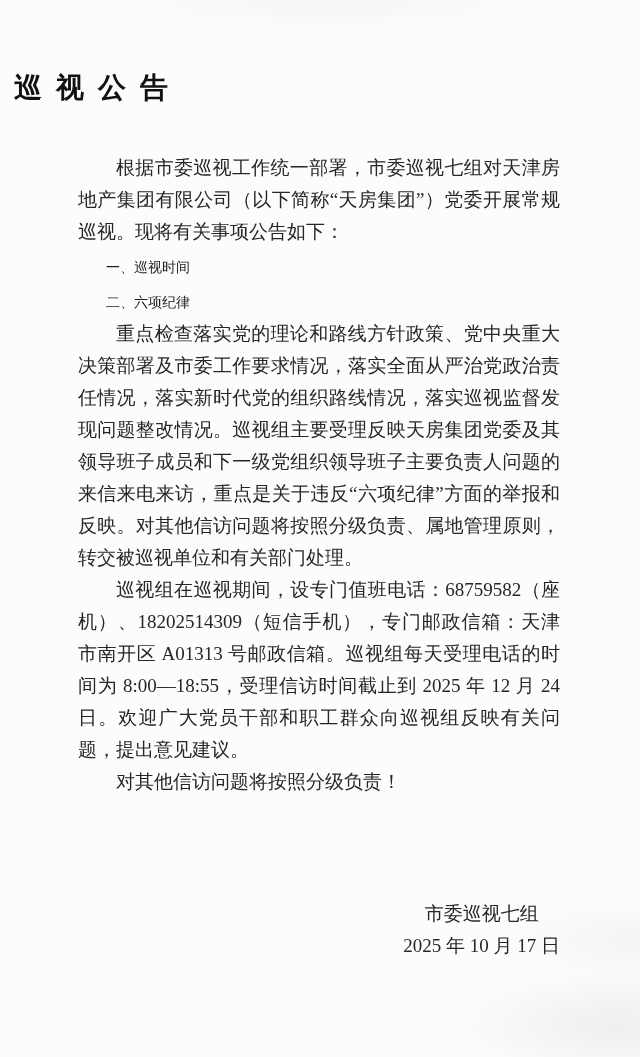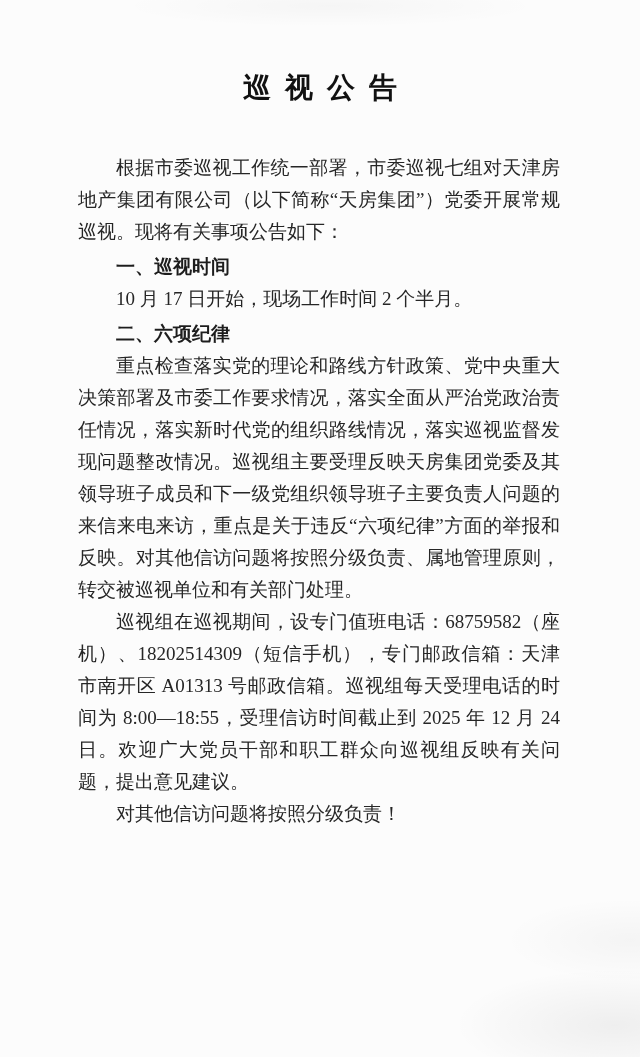--- a/index.html
+++ b/index.html
@@ -28,7 +28,6 @@
     margin: 0;
     padding-top: 70px;
     padding-left: 0.5em; 
-    text-align: center;
     font-size: 28px;
     line-height: 36px;
     font-weight: 700;

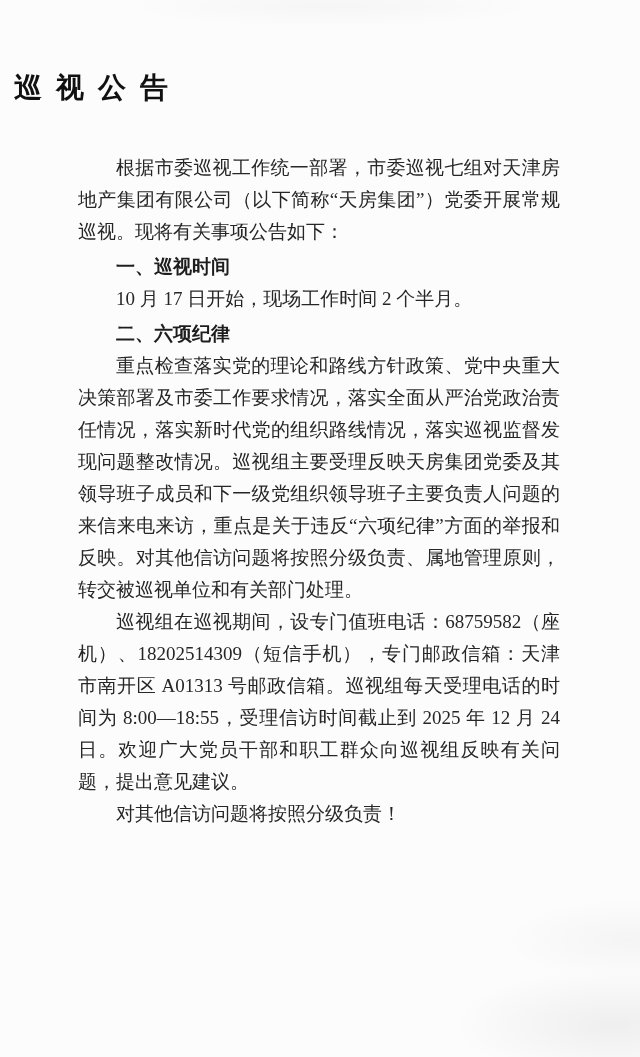--- a/index.html
+++ b/index.html
@@ -49,9 +49,9 @@
   .sec-head {
     margin: 3px 0 0 0;
     text-indent: 2em;
-    font-size: 19px;
+    font-size: 14px;
     line-height: 32px;
-    font-weight: 700;
+    font-weight: 400;
     color: #1d1d1d;
     font-family: "Liberation Sans", sans-serif; 
   }

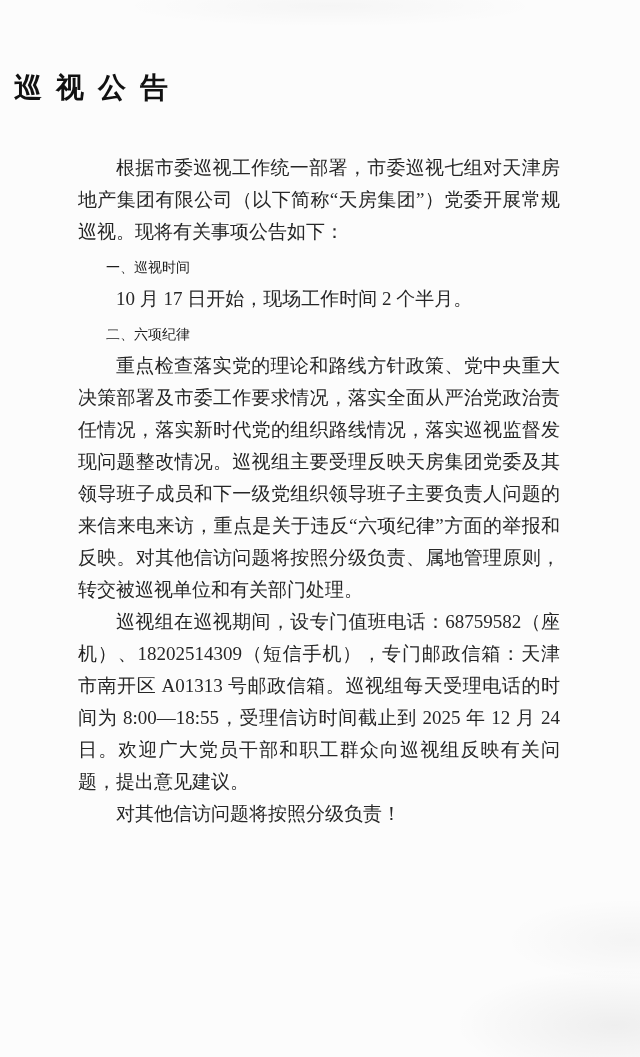--- a/index.html
+++ b/index.html
@@ -81,7 +81,6 @@
     <p class="para">根据市委巡视工作统一部署，市委巡视七组对天津房地产集团有限公司（以下简称“天房集团”）党委开展常规巡视。现将有关事项公告如下：</p>
 
     <h2 class="sec-head">一、巡视时间</h2>
-    <p class="para">10 月 17 日开始，现场工作时间 2 个半月。</p>
 
     <h2 class="sec-head">二、六项纪律</h2>
     <p class="para">重点检查落实党的理论和路线方针政策、党中央重大决策部署及市委工作要求情况，落实全面从严治党政治责任情况，落实新时代党的组织路线情况，落实巡视监督发现问题整改情况。巡视组主要受理反映天房集团党委及其领导班子成员和下一级党组织领导班子主要负责人问题的来信来电来访，重点是关于违反“六项纪律”方面的举报和反映。对其他信访问题将按照分级负责、属地管理原则，转交被巡视单位和有关部门处理。</p>

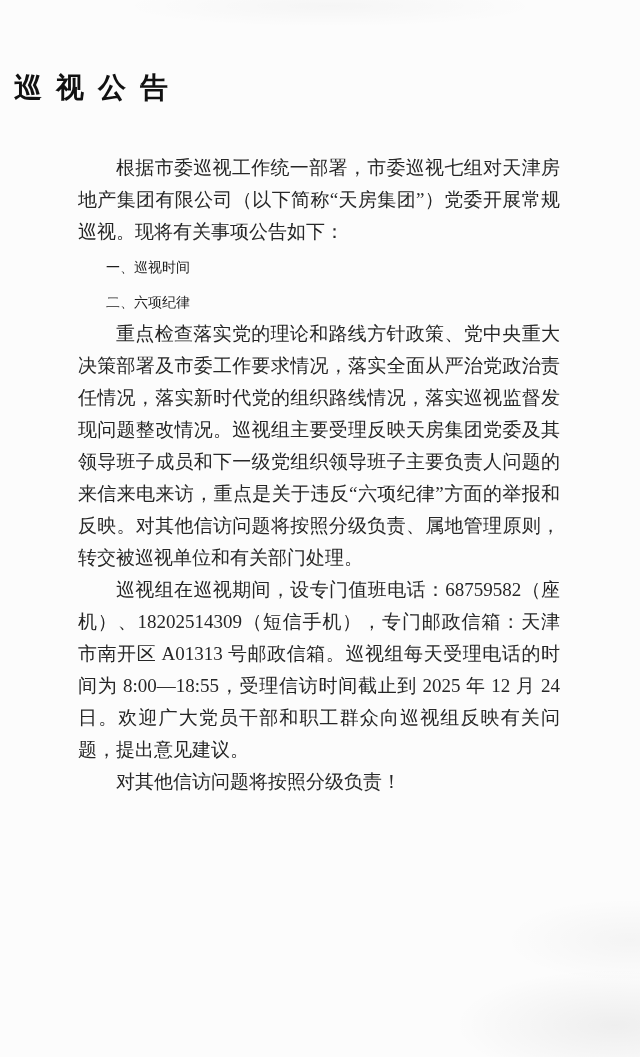--- a/index.html
+++ b/index.html
@@ -89,6 +89,10 @@
 
     <p class="para">对其他信访问题将按照分级负责！</p>
 
+    <div class="sign-block">
+      <div class="sign-name">市委巡视七组</div>
+      <div class="sign-date">2025 年 10 月 17 日</div>
+    </div>
 
   </div>
 </div>

